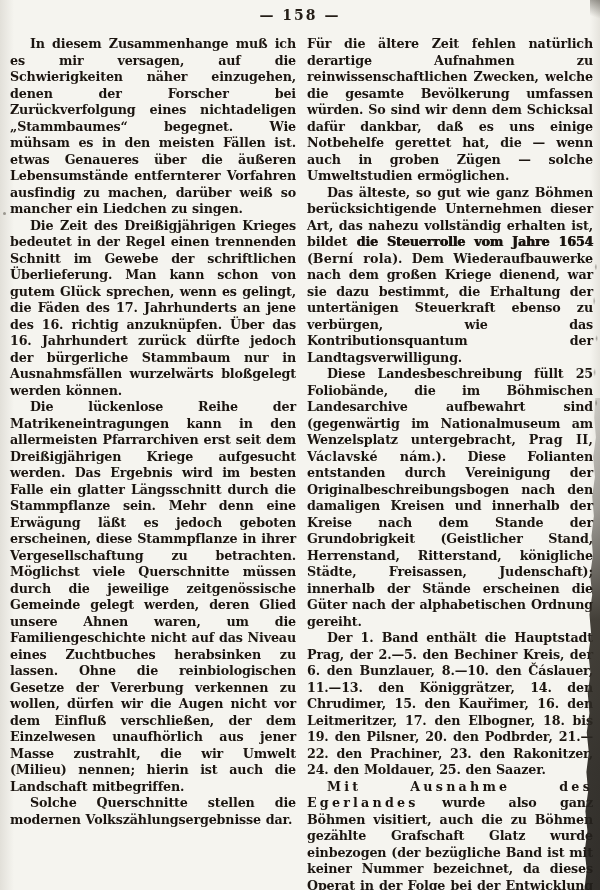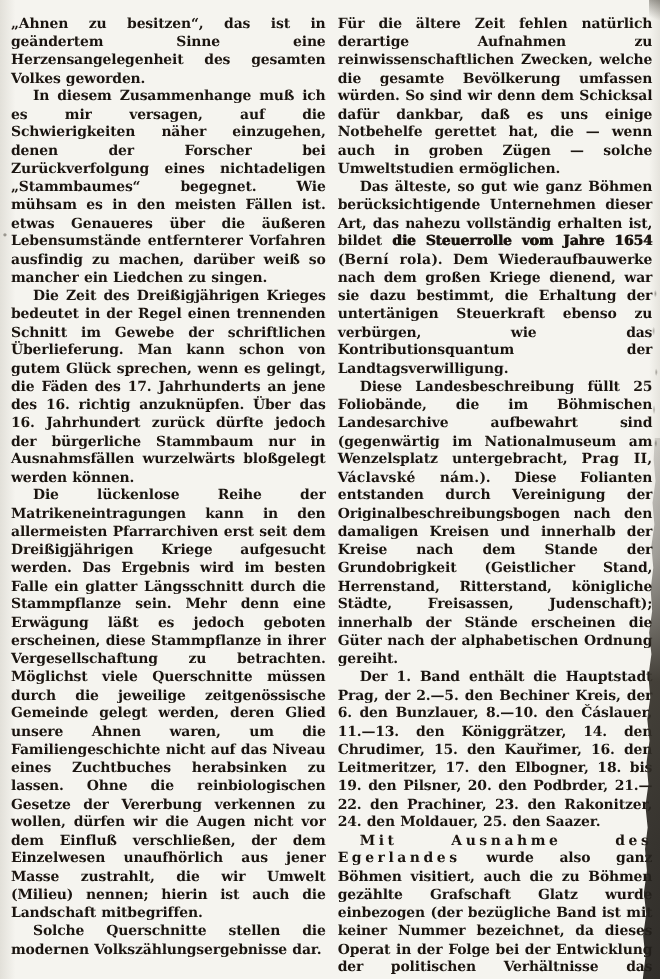--- a/index.html
+++ b/index.html
@@ -83,6 +83,9 @@
 <body>
 
 <div class="page">
+  <div class="running-head">
+    <span>— 158 —</span>
+  </div>
 
   <div class="columns">
     <div class="col" id="col-left">

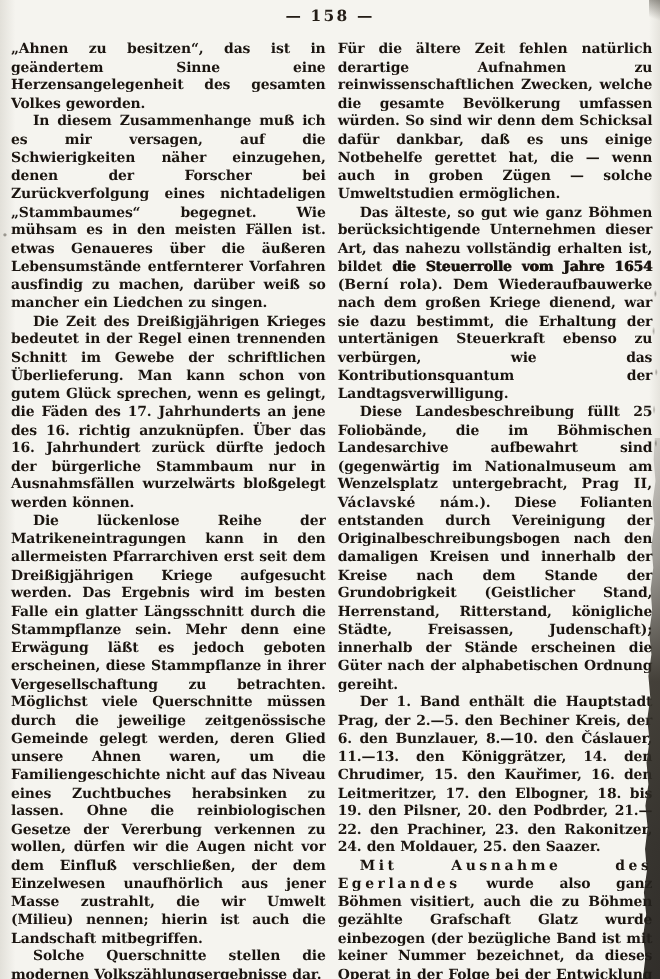--- a/index.html
+++ b/index.html
@@ -89,7 +89,6 @@
 
   <div class="columns">
     <div class="col" id="col-left">
-        <p><span>„Ahnen zu besitzen“, das ist in geändertem Sinne eine Herzensangelegenheit des gesamten Volkes geworden.</span></p>
         <p class="indent"><span>In diesem Zusammenhange muß ich es mir versagen, auf die Schwierigkeiten näher einzugehen, denen der Forscher bei Zurückverfolgung eines nichtadeligen „Stammbaumes“ begegnet. Wie mühsam es in den meisten Fällen ist. etwas Genaueres über die äußeren Lebensumstände entfernterer Vorfahren ausfindig zu machen, darüber weiß so mancher ein Liedchen zu singen.</span></p>
         <p class="indent"><span>Die Zeit des Dreißigjährigen Krieges bedeutet in der Regel einen trennenden Schnitt im Gewebe der schriftlichen Überlieferung. Man kann schon von gutem Glück sprechen, wenn es gelingt, die Fäden des 17. Jahrhunderts an jene des 16. richtig anzuknüpfen. Über das 16. Jahrhundert zurück dürfte jedoch der bürgerliche Stammbaum nur in Ausnahmsfällen wurzelwärts bloßgelegt werden können.</span></p>
         <p class="indent"><span>Die lückenlose Reihe der Matrikeneintragungen kann in den allermeisten Pfarrarchiven erst seit dem Dreißigjährigen Kriege aufgesucht werden. Das Ergebnis wird im besten Falle ein glatter Längsschnitt durch die Stammpflanze sein. Mehr denn eine Erwägung läßt es jedoch geboten erscheinen, diese Stammpflanze in ihrer Vergesellschaftung zu betrachten. Möglichst viele Querschnitte müssen durch die jeweilige zeitgenössische Gemeinde gelegt werden, deren Glied unsere Ahnen waren, um die Familiengeschichte nicht auf das Niveau eines Zuchtbuches herabsinken zu lassen. Ohne die reinbiologischen Gesetze der Vererbung verkennen zu wollen, dürfen wir die Augen nicht vor dem Einfluß verschließen, der dem Einzelwesen unaufhörlich aus jener Masse zustrahlt, die wir Umwelt (Milieu) nennen; hierin ist auch die Landschaft mitbegriffen.</span></p>

